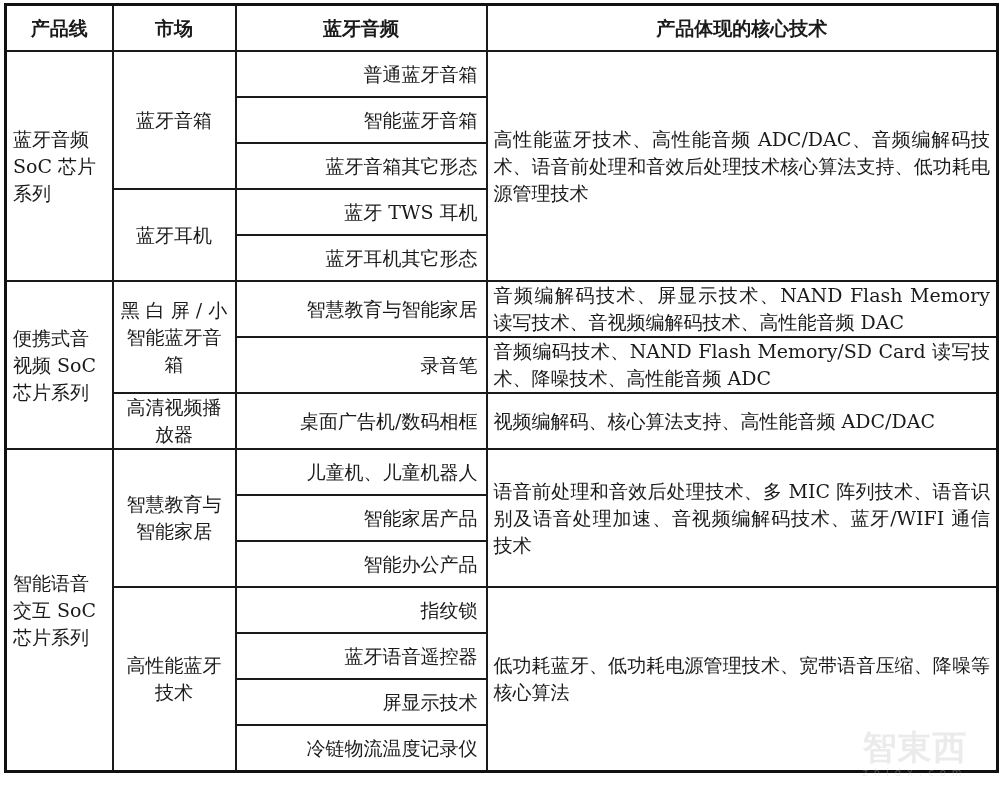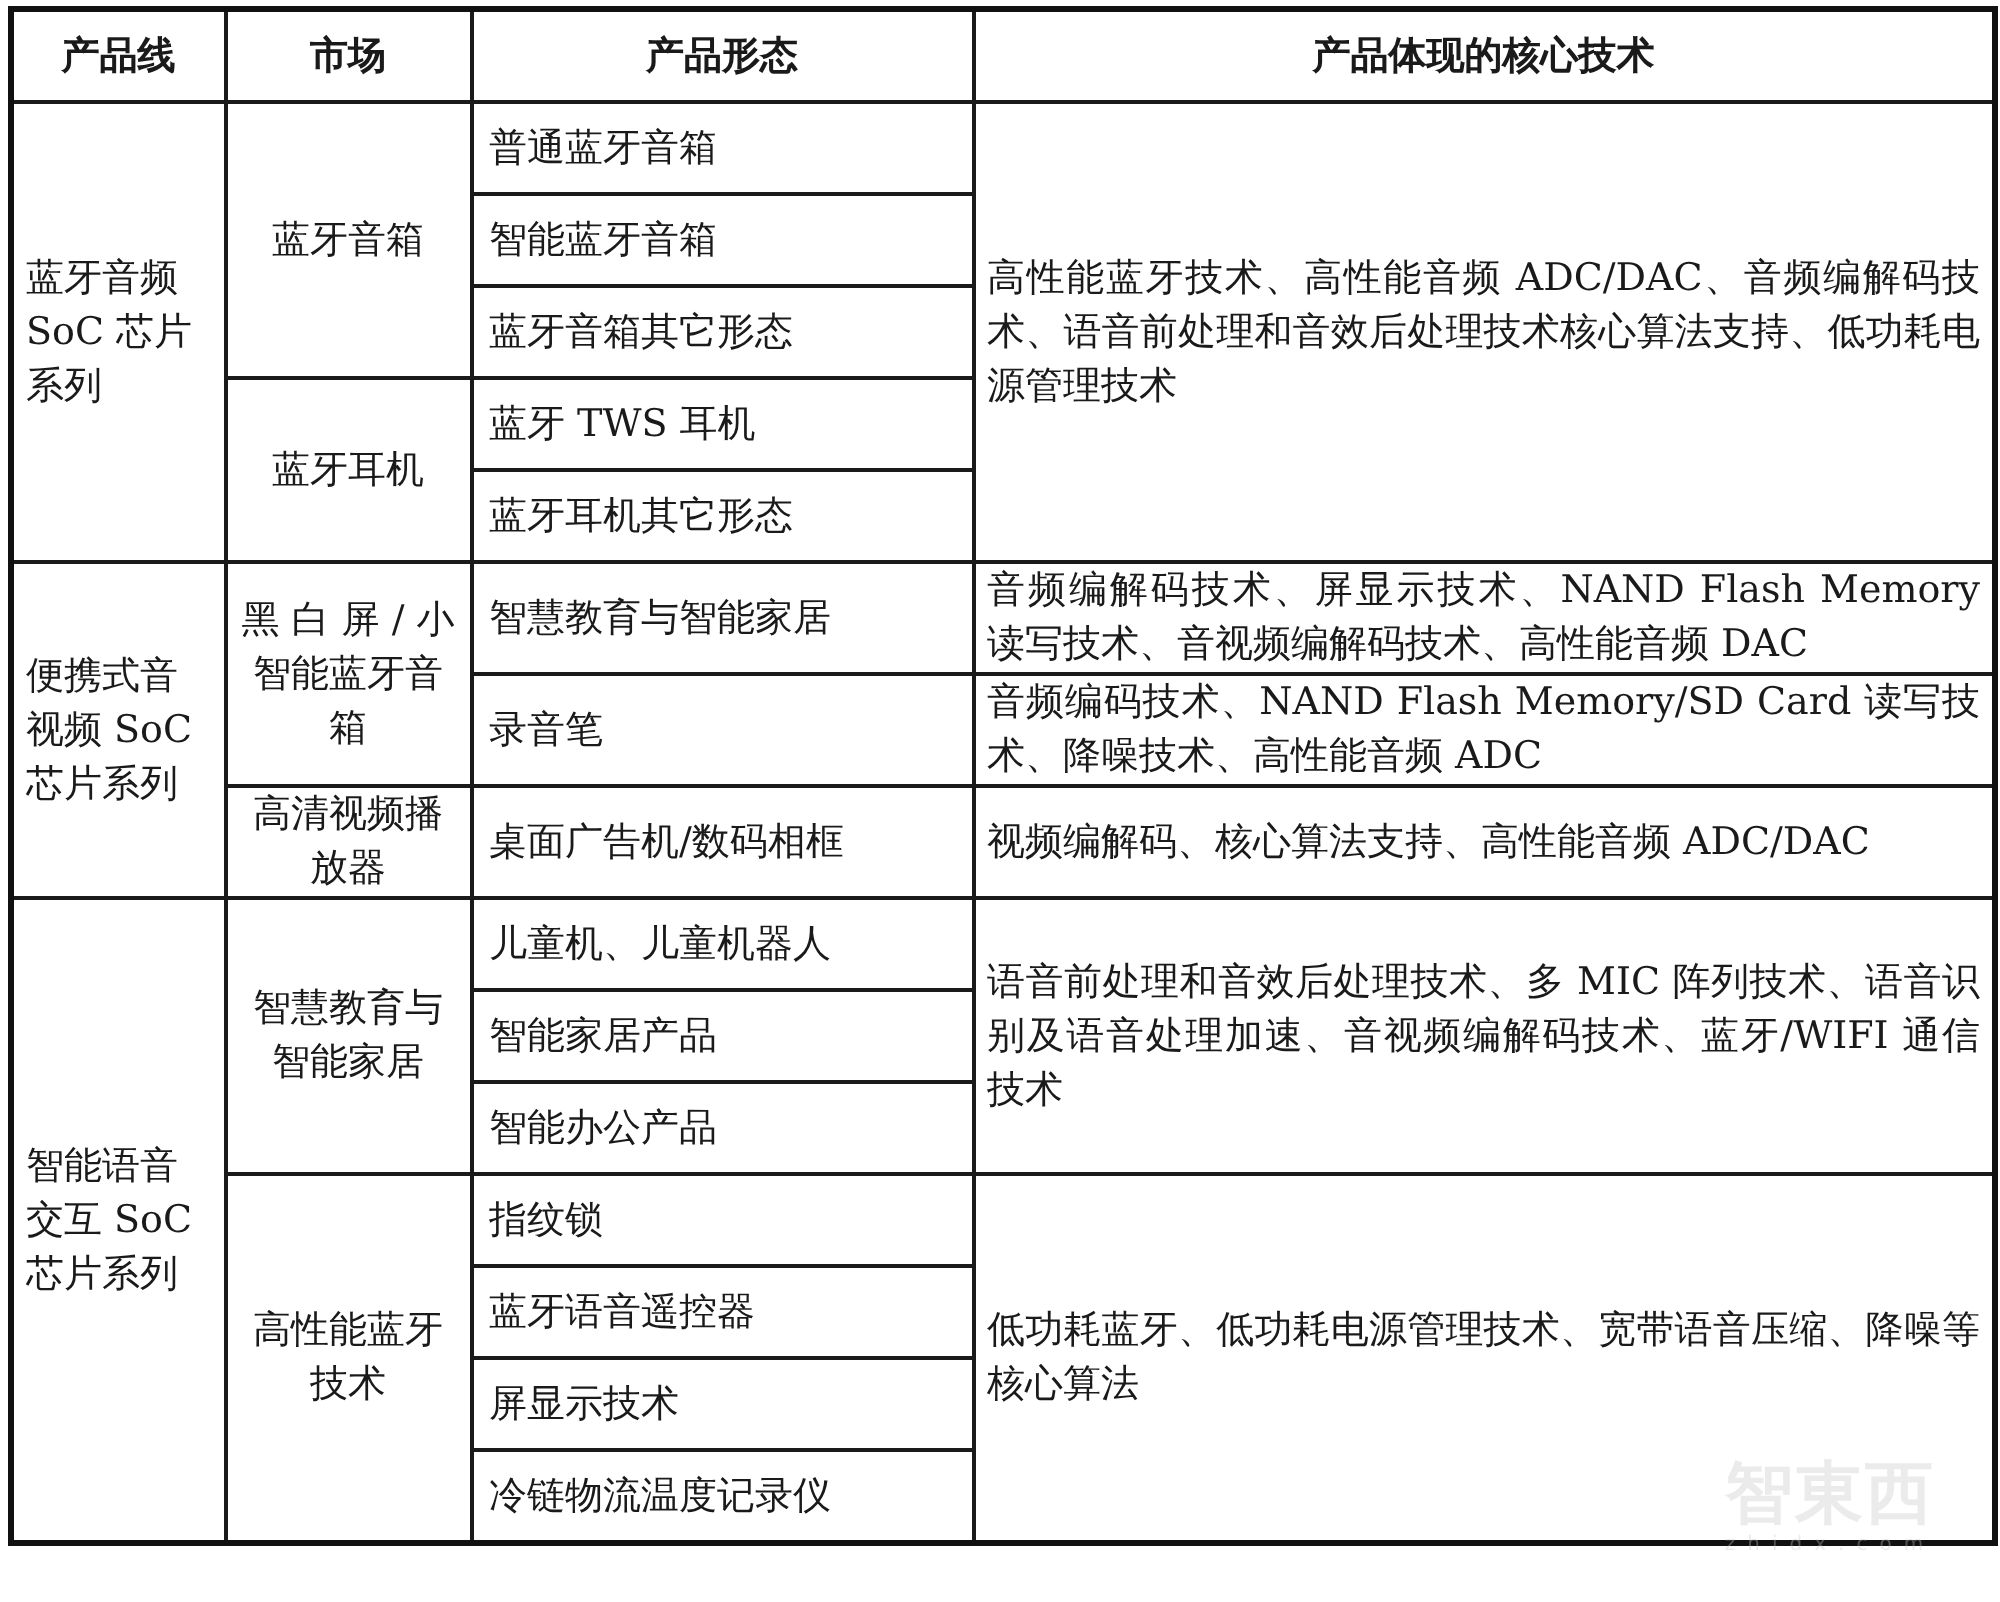--- a/index.html
+++ b/index.html
@@ -85,7 +85,7 @@
     <tr>
       <th>产品线</th>
       <th>市场</th>
-      <th>产品形态</th>
+      <th>蓝牙音频</th>
       <th>产品体现的核心技术</th>
     </tr>
   </thead>

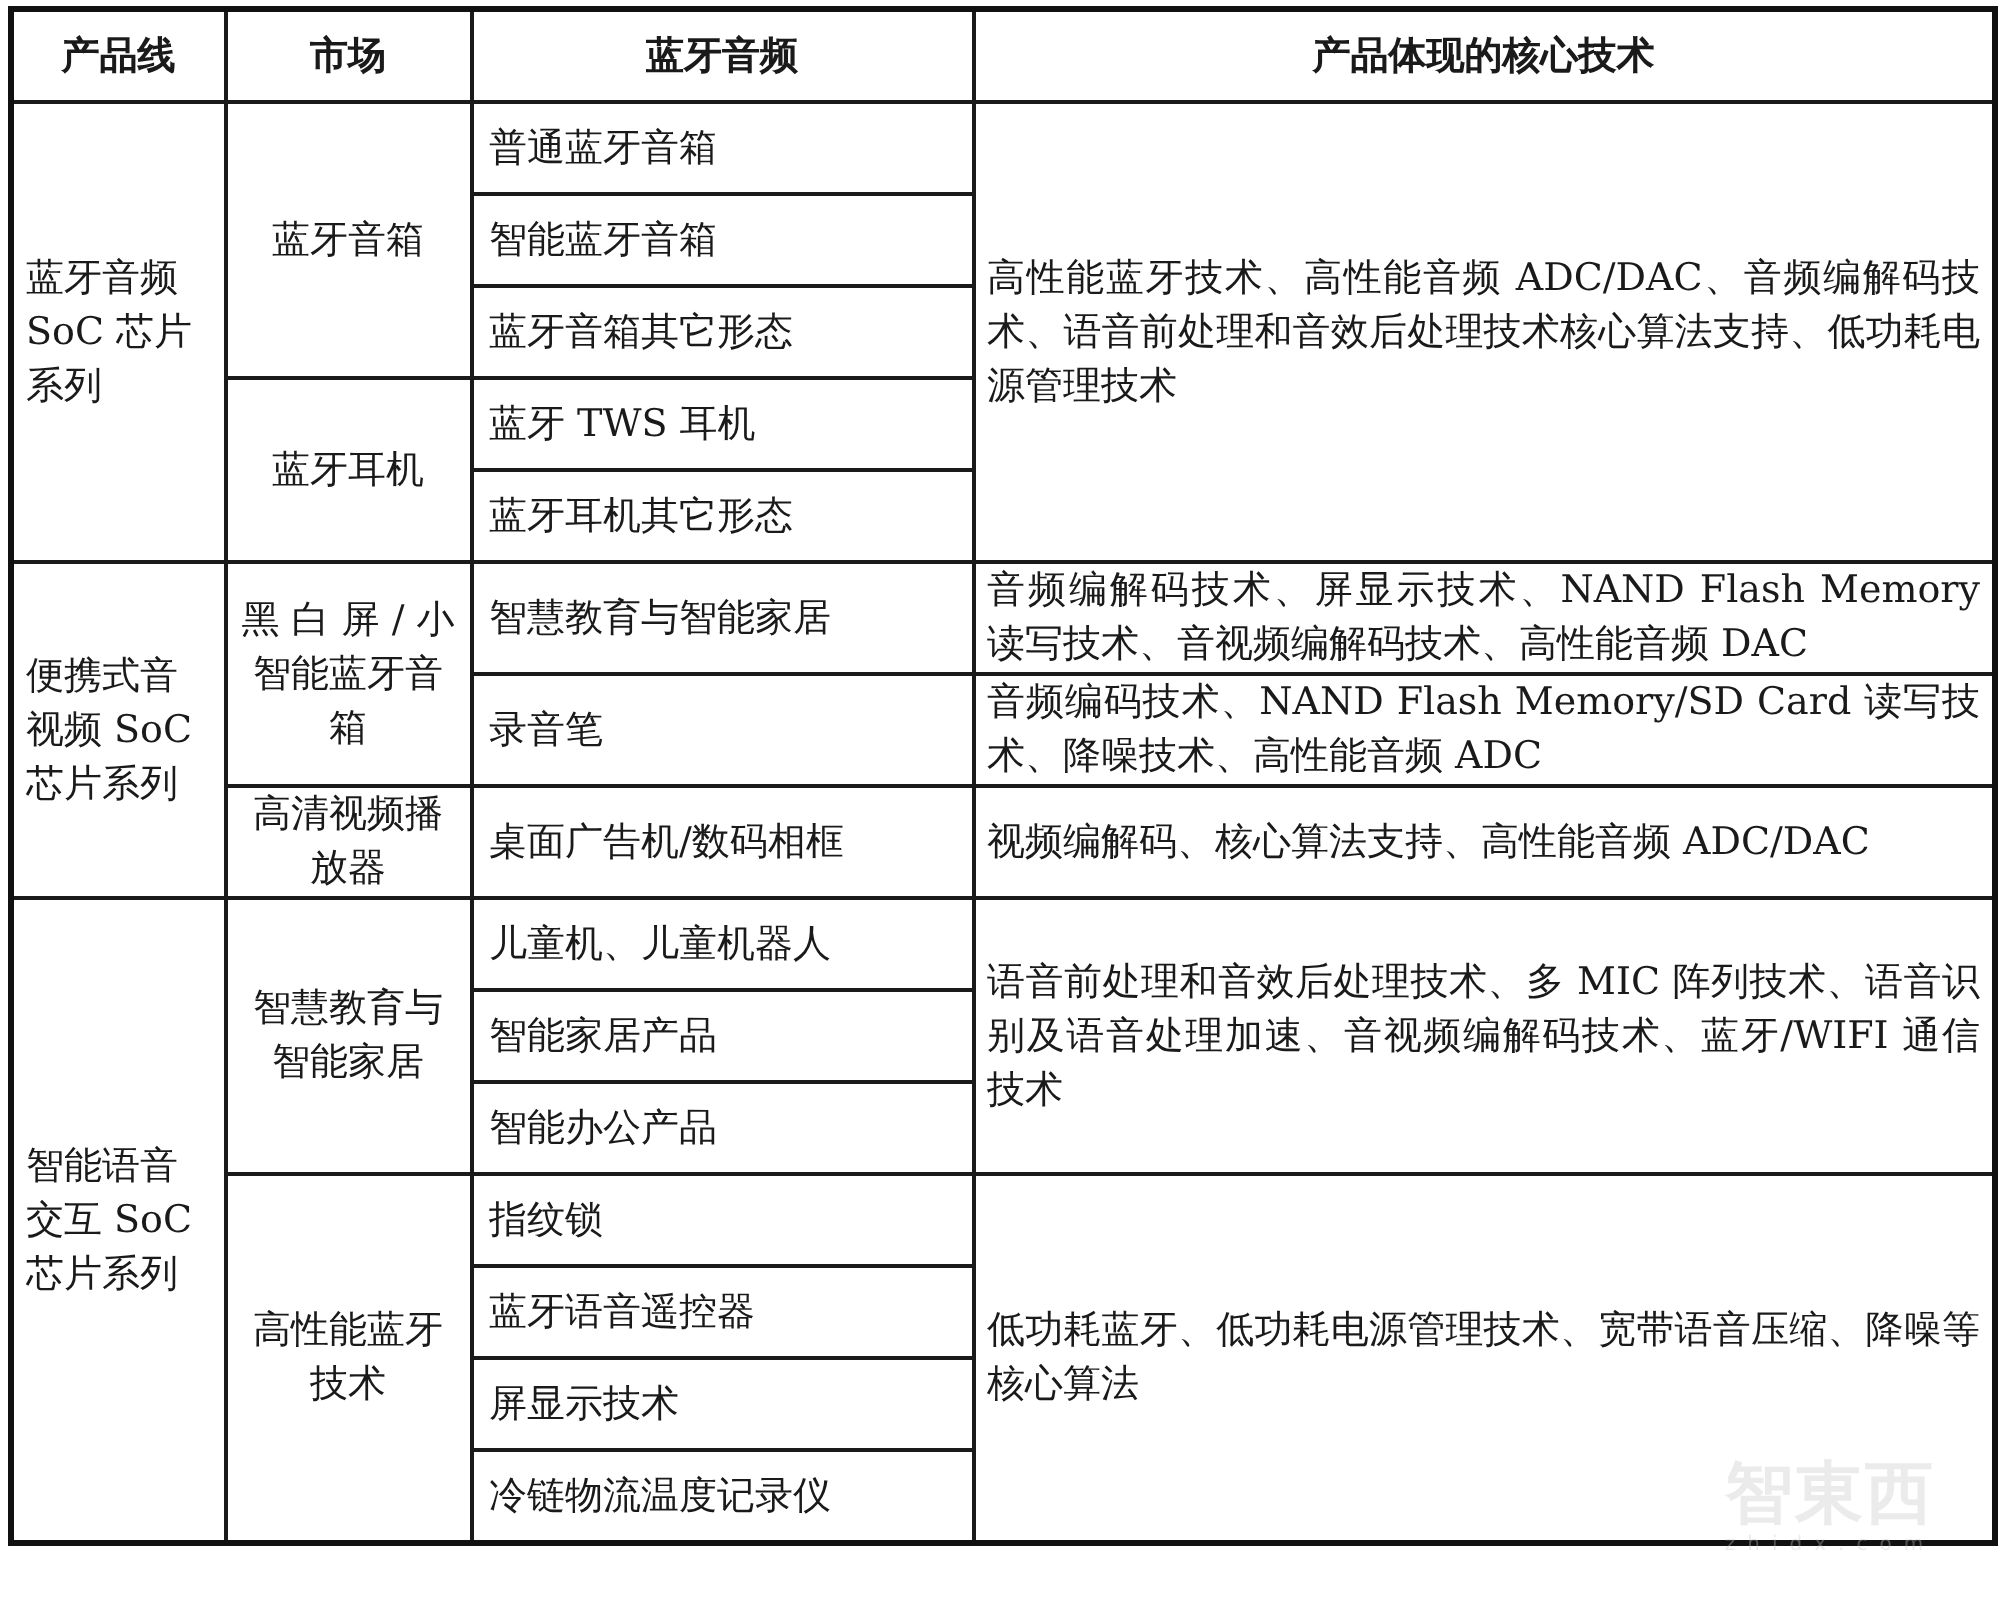--- a/index.html
+++ b/index.html
@@ -43,7 +43,7 @@
     }
     .tbl td.line { padding: 0 6px; }
     .tbl td.market { text-align: center; padding: 0 6px; }
-    .tbl td.form { text-align: left; padding: 0 8px; height: 44px; }
+    .tbl td.form { text-align: right; padding: 0 8px; height: 44px; }
     .tbl td.tech { text-align: left; padding: 0 6px; text-align: justify; margin-left: 17px; }
     .watermark {
       position: absolute;

